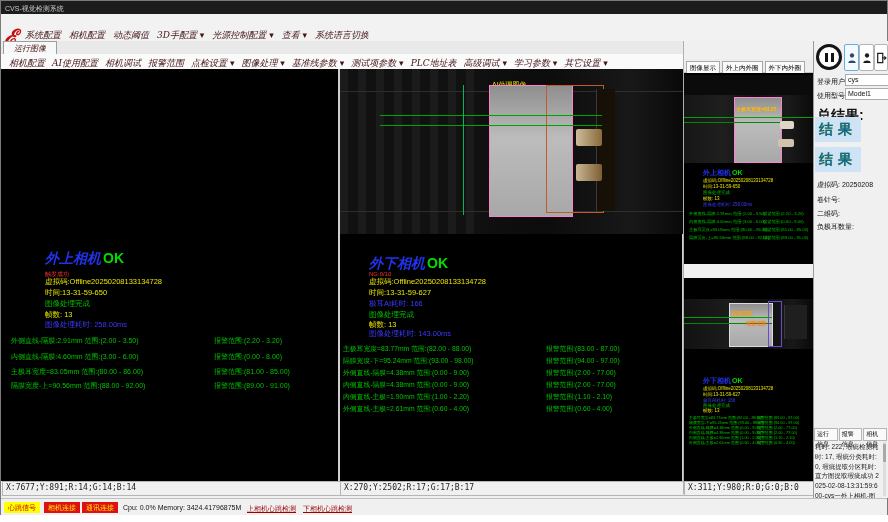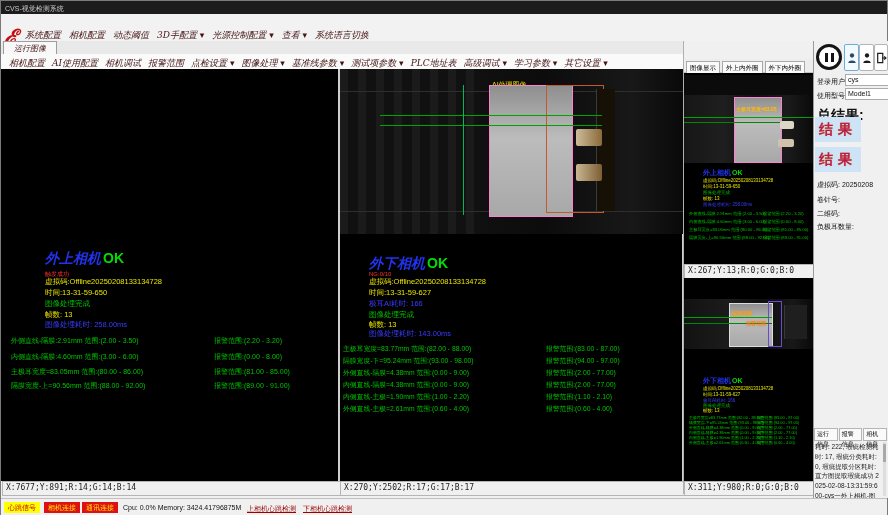--- a/index.html
+++ b/index.html
@@ -45,7 +45,7 @@
   #rpanel{position:absolute;left:812px;top:40px;width:74px;height:457px;background:#f0f0f0;border-left:1px solid #9a9a9a;}
   .rp-label{position:absolute;font-size:7px;color:#111;}
   .rp-box{position:absolute;background:#fff;border:1px solid #ababab;font-size:7px;line-height:10px;padding-left:2px;color:#111;}
-  .result-box{position:absolute;left:814px;width:46px;height:25px;background:#cfe3f7;color:#be185d;font-weight:bold;font-size:14px;letter-spacing:5px;line-height:25px;text-align:center;font-family:"DejaVu Serif",serif;text-shadow:0 0 1px #c8b400;}
+  .result-box{position:absolute;left:814px;width:46px;height:25px;background:#cfe3f7;color:#0369a1;font-weight:bold;font-size:14px;letter-spacing:5px;line-height:25px;text-align:center;font-family:"DejaVu Serif",serif;text-shadow:0 0 1px #c8b400;}
   .itab{font-size:6px;line-height:10px;height:11px;padding:0 2px;background:#fafafa;border:1px solid #b5b5b5;}
   #log-text{position:absolute;left:814px;top:441px;width:66px;font-size:6.5px;line-height:1.5;color:#1a1a1a;word-break:break-all;white-space:normal;}
   

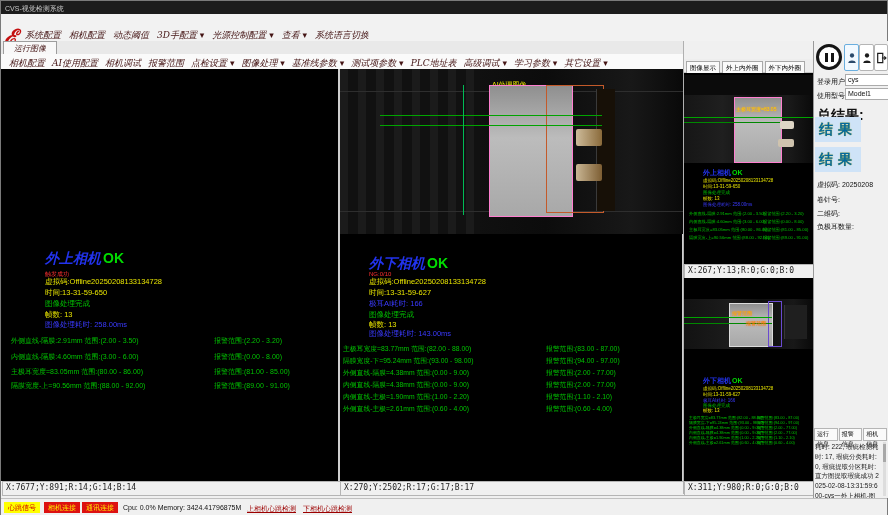--- a/index.html
+++ b/index.html
@@ -206,7 +206,6 @@
   <div class="t grn" style="left:762px;top:227px;font-size:4.2px;">报警范围:(81.00 - 85.00)</div>
   <div class="t grn" style="left:688px;top:235px;font-size:4.2px;">隔膜宽度-上=90.56mm 范围:(88.00 - 92.00)</div>
   <div class="t grn" style="left:762px;top:235px;font-size:4.2px;">报警范围:(89.00 - 91.00)</div>
-  <div class="cam-status mono" style="left:683px;top:263px;width:127px;">X:267;Y:13;R:0;G:0;B:0</div>
 
   <div id="sv-bot-black"></div>
   <div id="sbimg">

